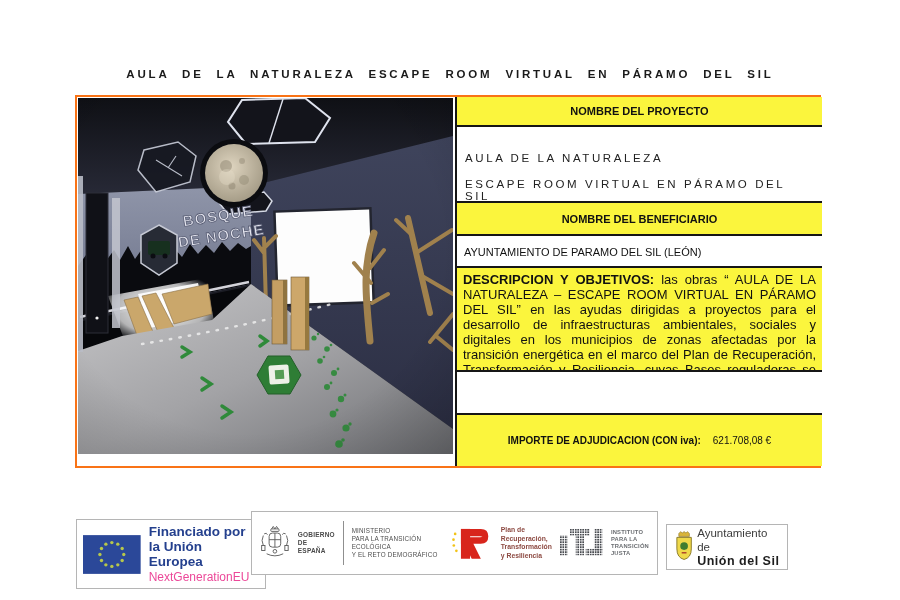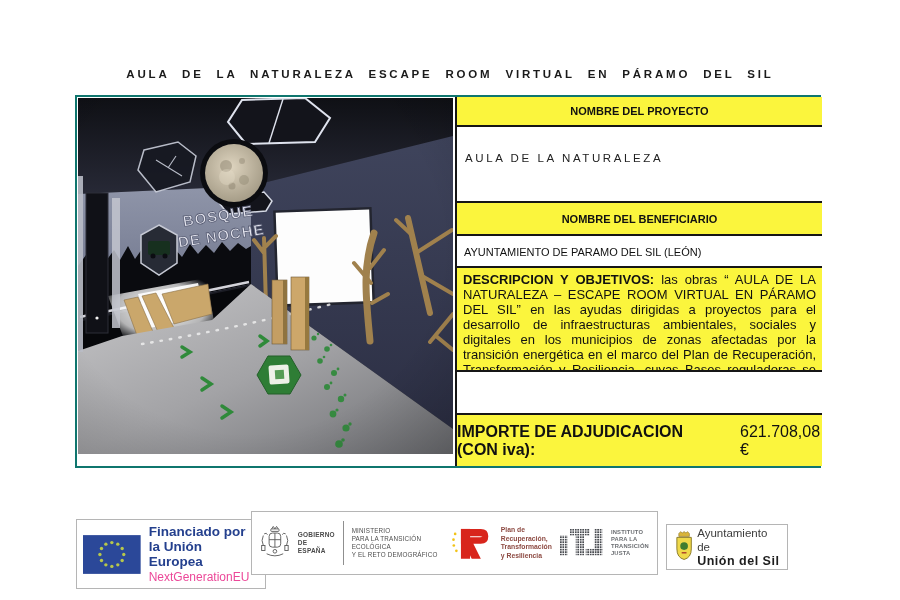--- a/index.html
+++ b/index.html
@@ -13,7 +13,7 @@
 
   
   .main-table { position:absolute; left:75px; top:95px; width:746px; height:373px;
-    border:2px solid #0f766e; background:#fff; }
+    border:2px solid #f97316; background:#fff; }
   .img-cell { position:absolute; left:0; top:0; width:378px; height:369px; background:#fff; }
   .img-cell svg { position:absolute; left:1px; top:1px; }
   .info-col { position:absolute; left:378px; top:0; width:367px; height:369px; border-left:2px solid #161616; }

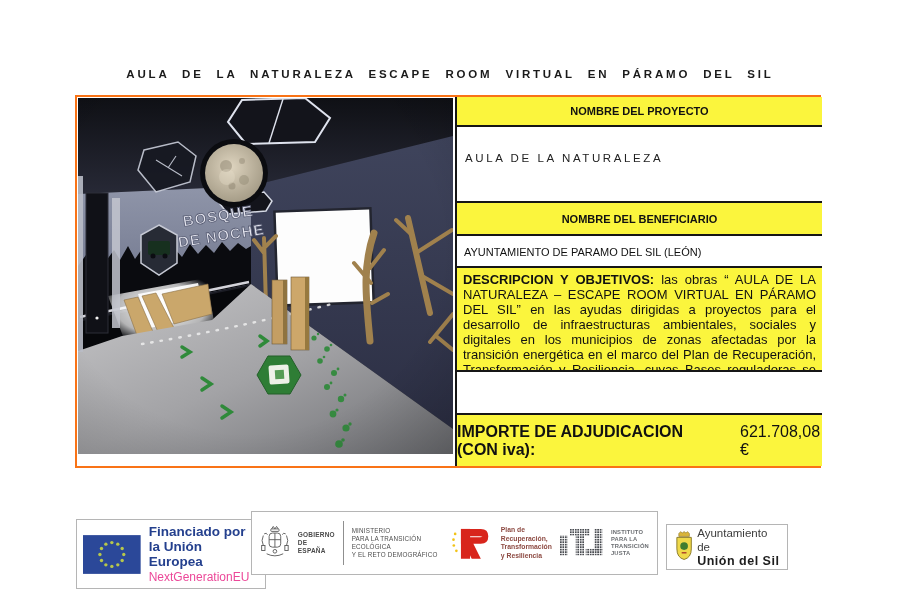--- a/index.html
+++ b/index.html
@@ -226,6 +226,7 @@
       <div class="row yellow hdr">NOMBRE DEL PROYECTO</div>
       <div class="row project-name">
         <div class="l1">AULA DE LA NATURALEZA</div>
+        <div class="l2">ESCAPE ROOM VIRTUAL EN PÁRAMO DEL SIL</div>
       </div>
       <div class="row yellow hdr hdr2">NOMBRE DEL BENEFICIARIO</div>
       <div class="row beneficiary">AYUNTAMIENTO DE PARAMO DEL SIL (LEÓN)</div>

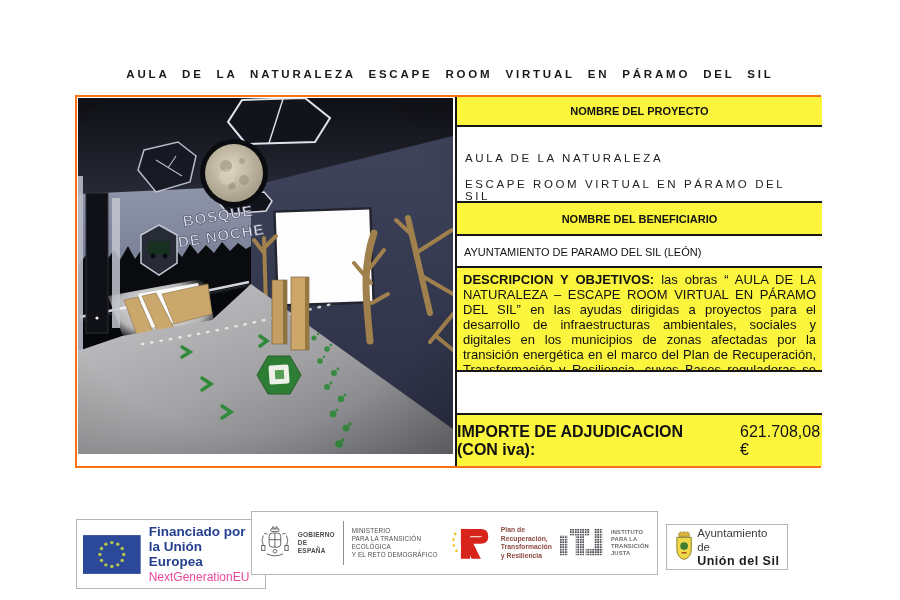--- a/index.html
+++ b/index.html
@@ -31,7 +31,7 @@
   .desc .b { font-weight:bold; }
   .empty-row { height:43px; background:#fff; }
   .amount { height:51px; display:flex; align-items:center; justify-content:center; gap:12px;
-    font-size:16px; color:#111; }
+    font-size:10px; color:#111; }
   .amount .b { font-weight:bold; }
 
   

